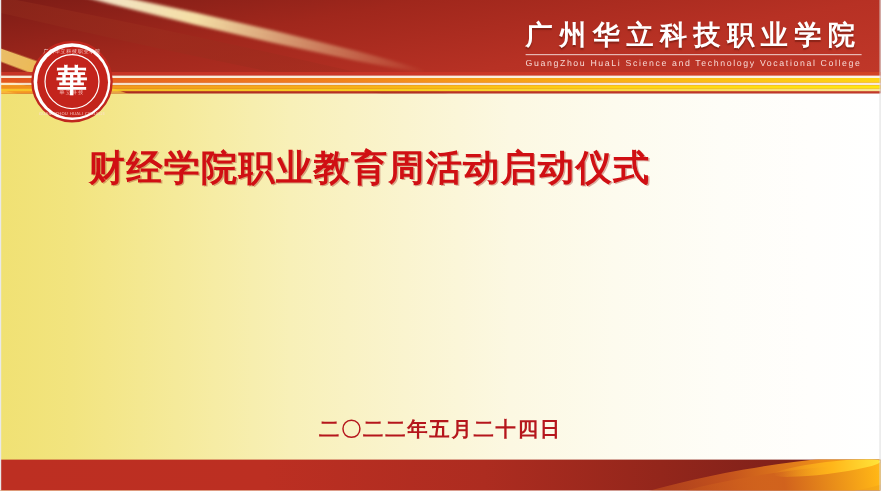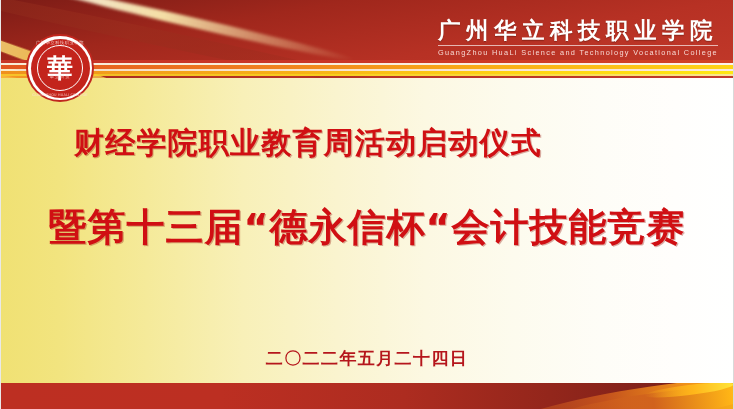--- a/index.html
+++ b/index.html
@@ -285,7 +285,7 @@
     font-weight: bold;
     letter-spacing: 1.2px;
     line-height: 44px;
-    font-family: Liberation Serif, serif;
+    font-family: Liberation Mono, monospace;
     text-shadow: 1.2px 1.2px 0 rgba(150,20,10,.35);
     white-space: nowrap;
   }

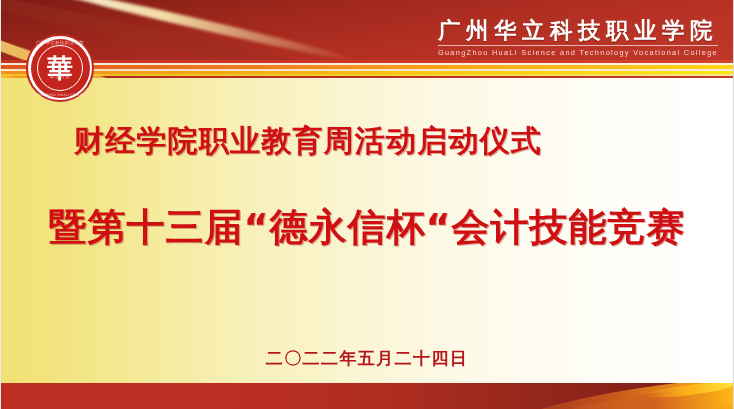--- a/index.html
+++ b/index.html
@@ -372,7 +372,6 @@
   </div>
 
   <div class="title-l1">财经学院职业教育周活动启动仪式</div>
-  <div class="title-l2">暨第十三届“德永信杯“会计技能竞赛</div>
 
   <div class="date-line">二〇二二年五月二十四日</div>
 

